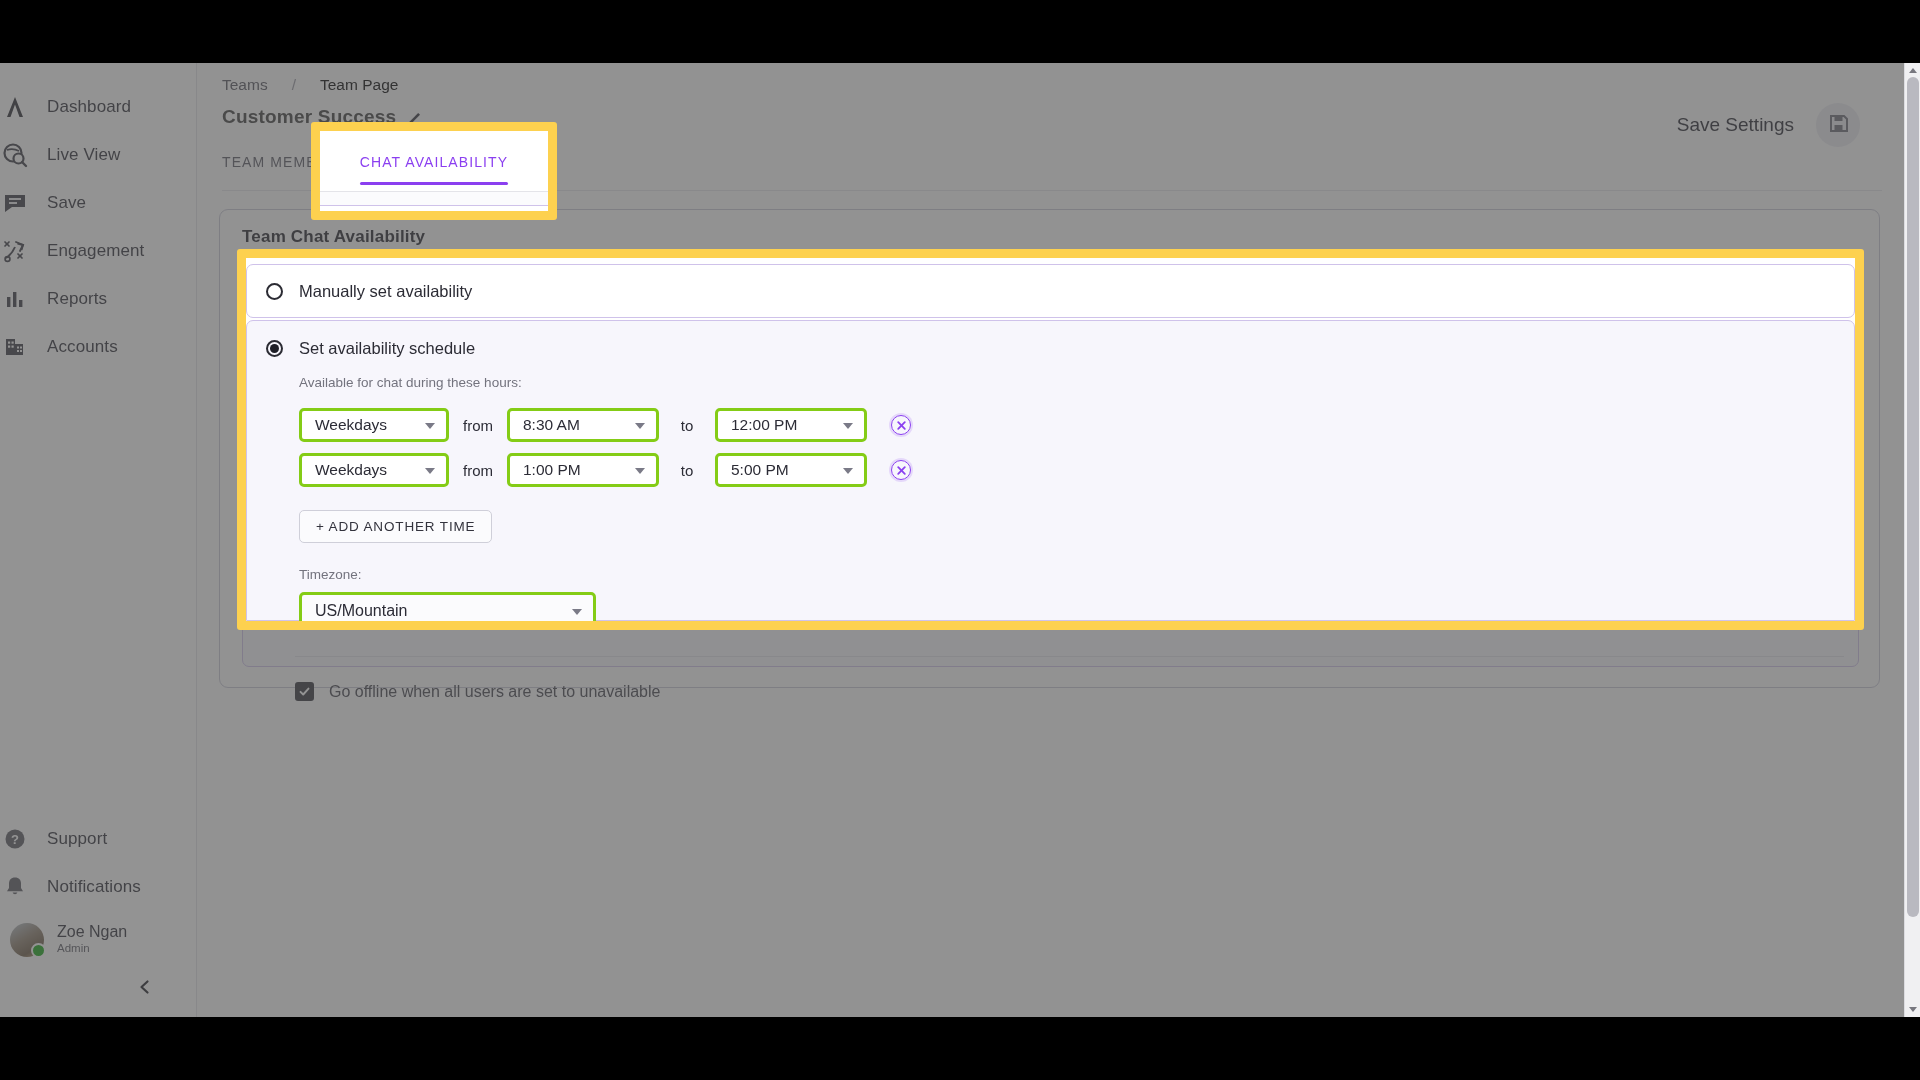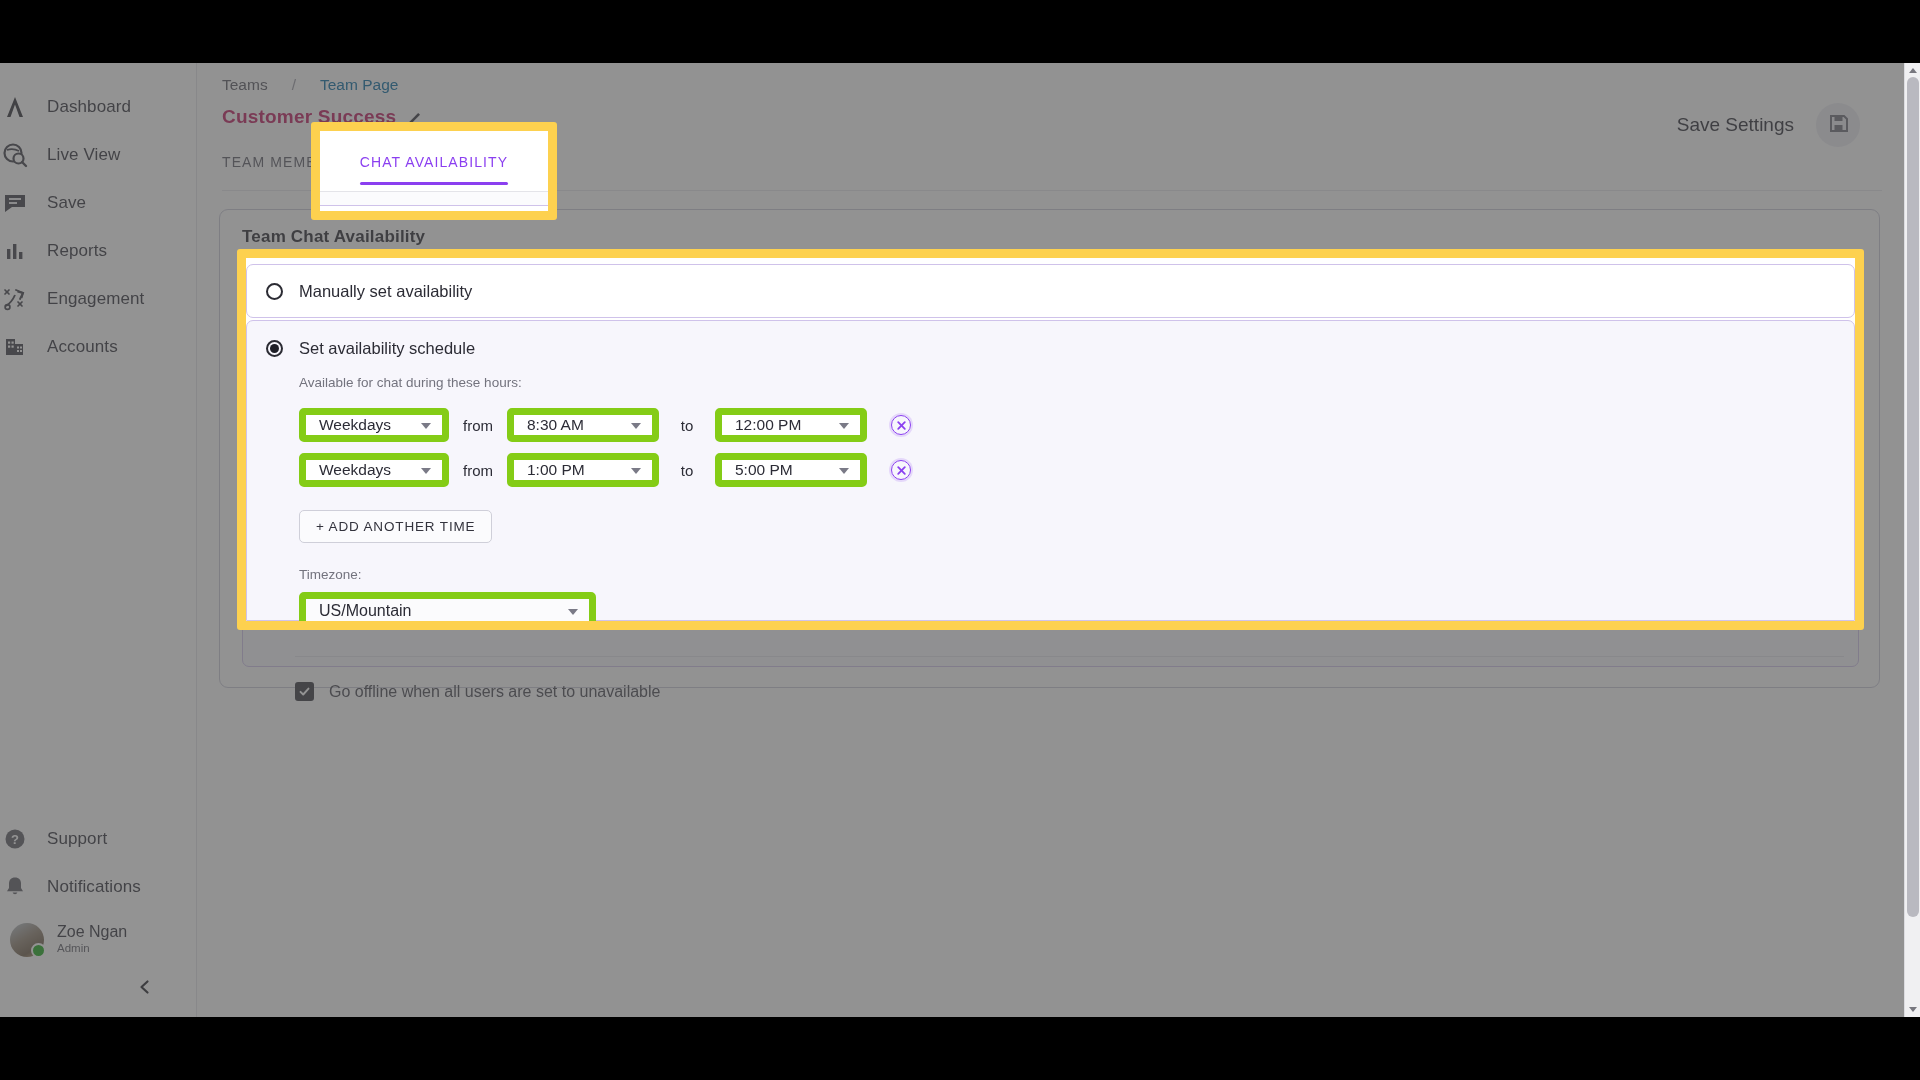--- a/index.html
+++ b/index.html
@@ -91,7 +91,7 @@
     font-size: 15.5px; color: #56565f;
     display: flex; gap: 24px; align-items: center;
   }
-  #breadcrumb .crumb-current { color: #0369a1; }
+  #breadcrumb .crumb-current { color: #000000; }
   #breadcrumb .sep { color: #9a9aa3; }
 
   #team-title-row {

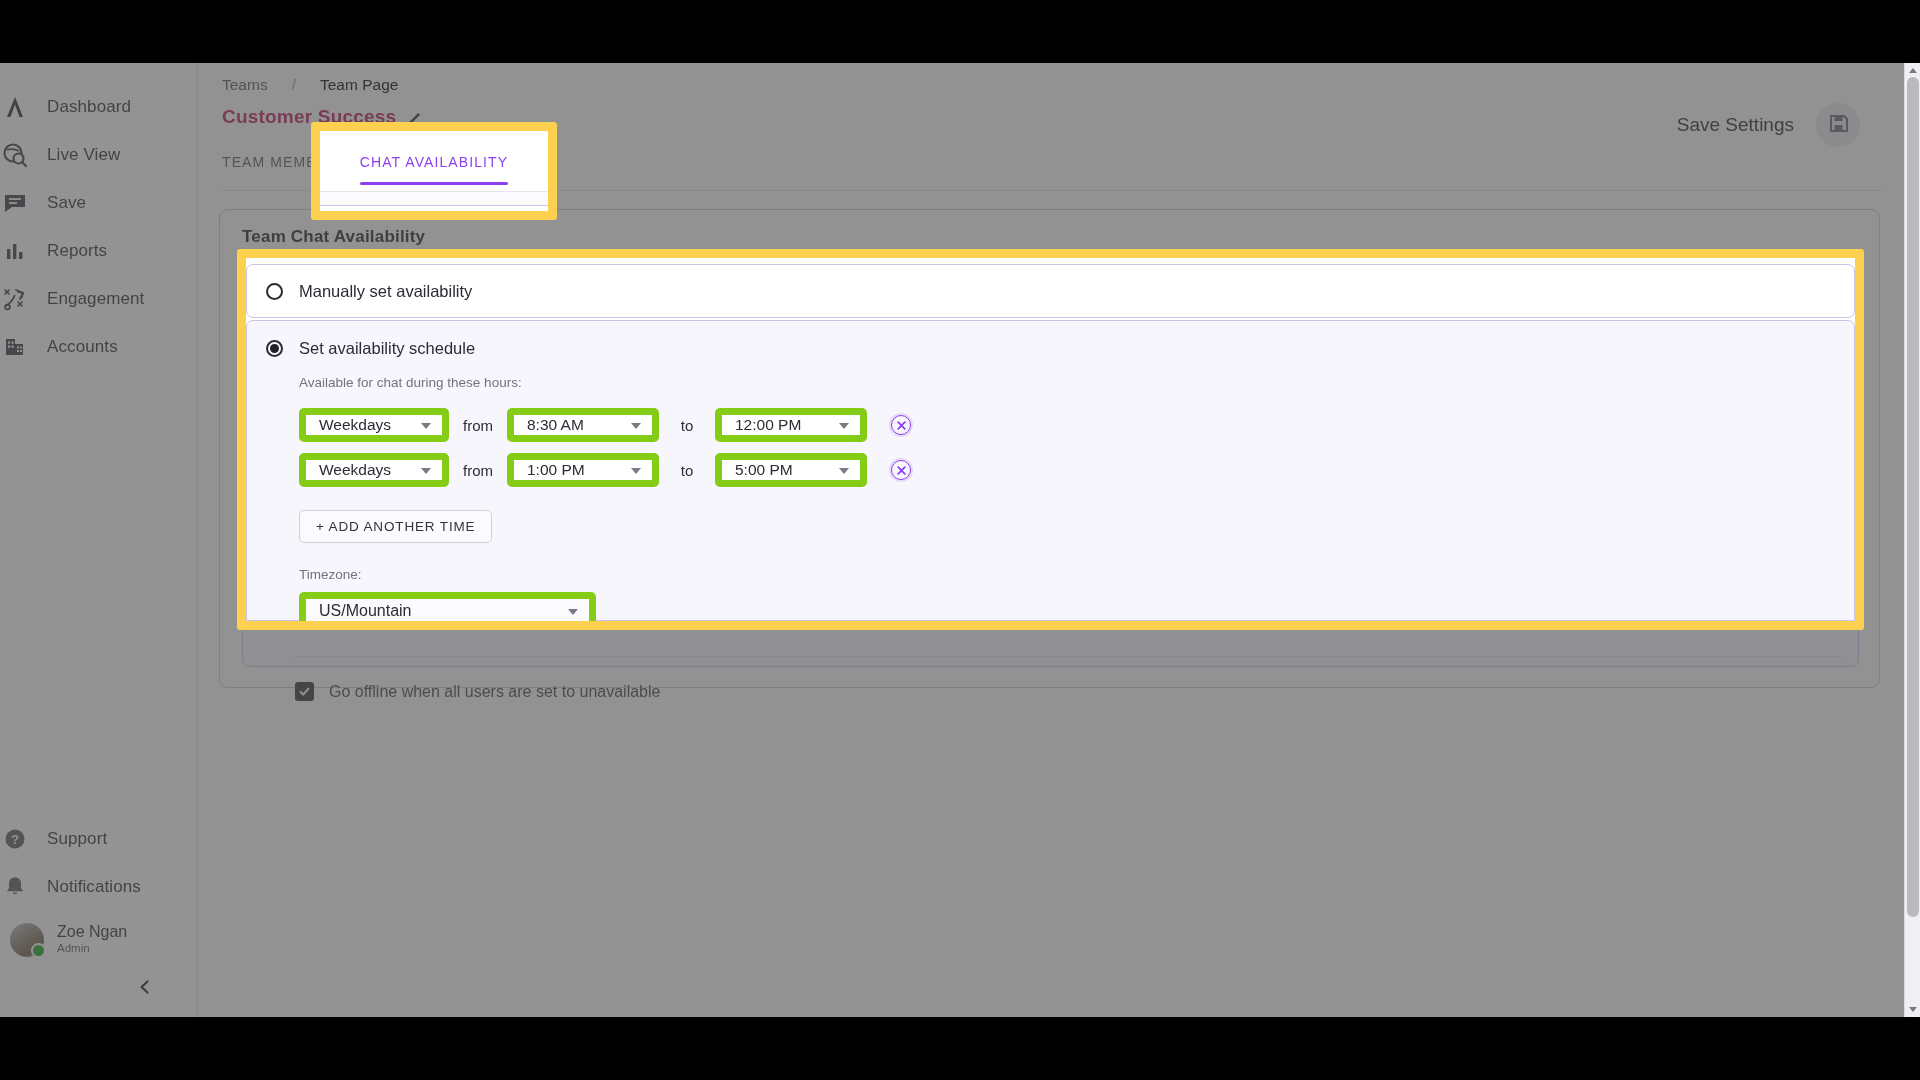--- a/index.html
+++ b/index.html
@@ -99,7 +99,7 @@
     display: flex; align-items: center; gap: 12px;
   }
   #team-title {
-    font-size: 19px; font-weight: bold; color: #be185d; letter-spacing: .2px;
+    font-size: 19px; font-weight: bold; color: #404040; letter-spacing: .2px;
   }
   #edit-pencil { color: #33333c; display:flex; cursor:pointer; }
 

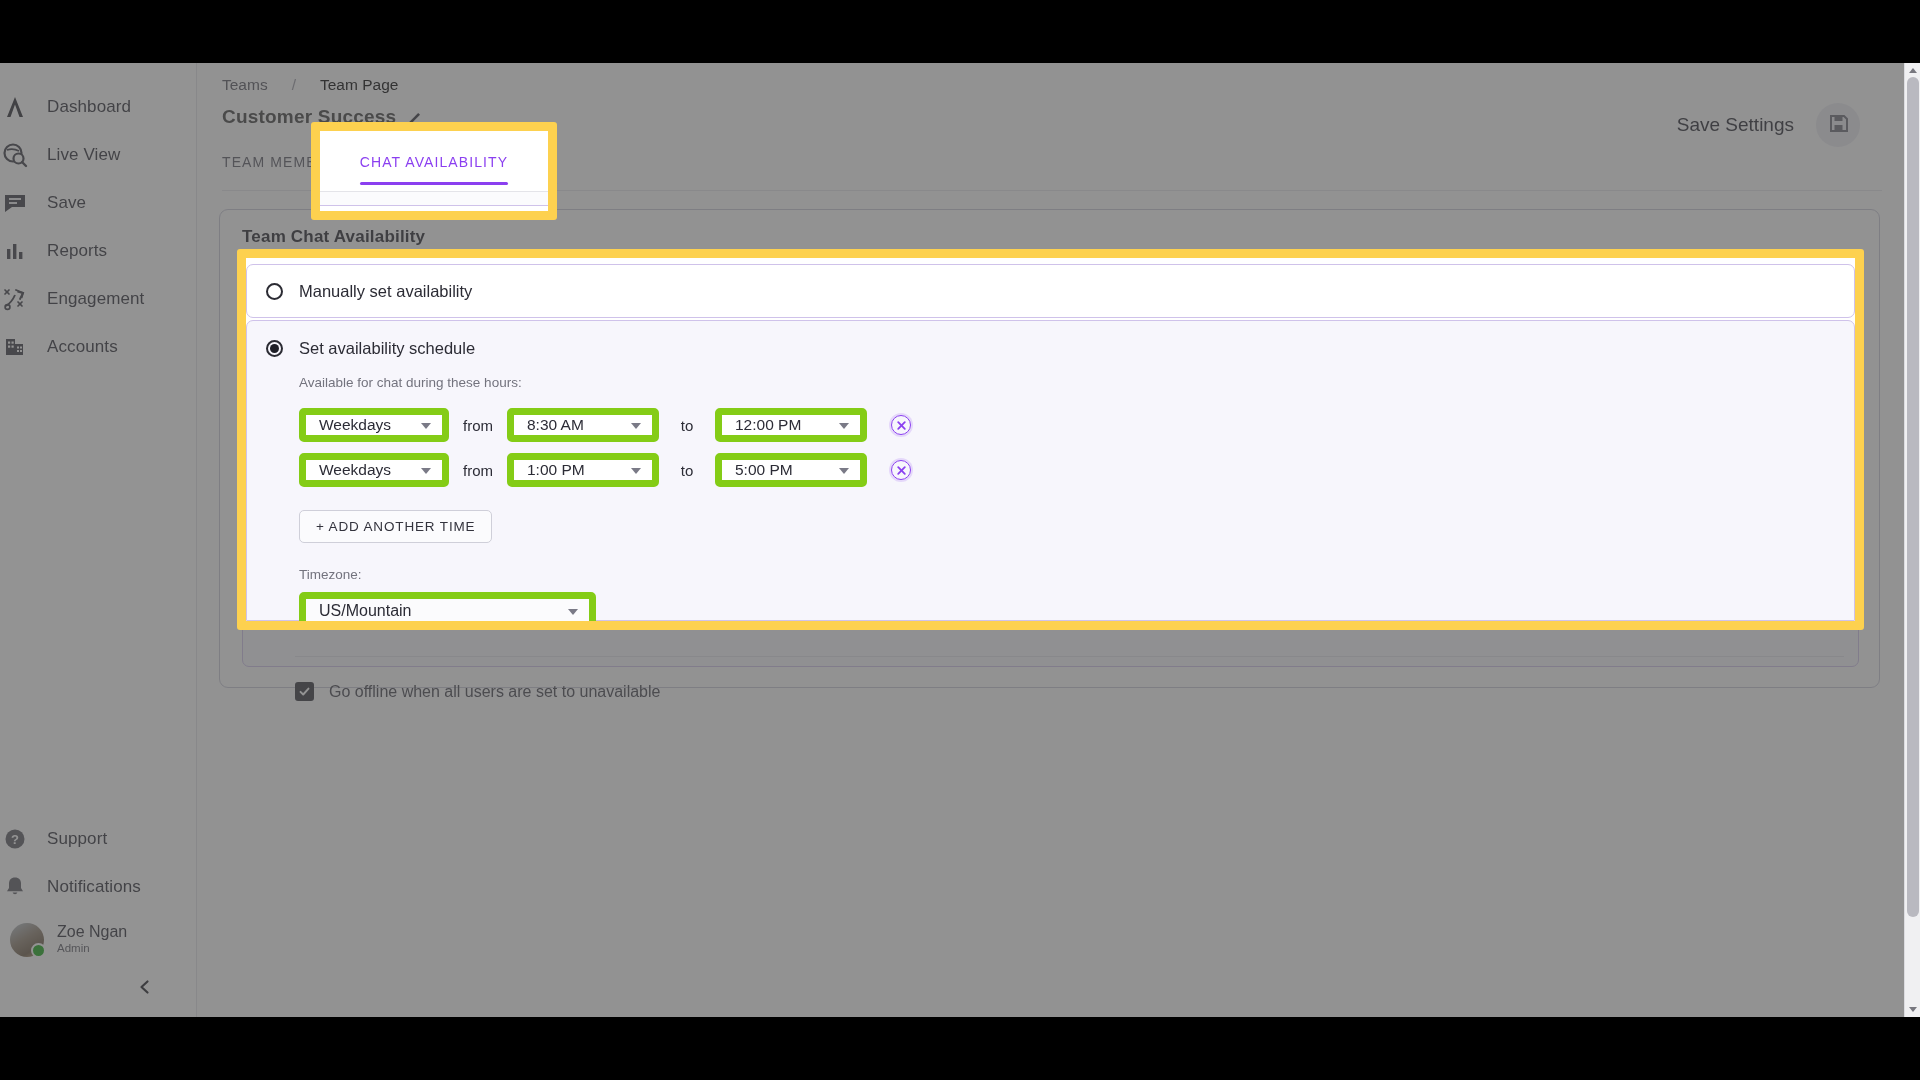--- a/index.html
+++ b/index.html
@@ -308,17 +308,6 @@
       <div class="nav-item">
         <span class="nav-ico">
           <svg width="26" height="26" viewBox="0 0 26 26">
-            <rect x="5" y="11" width="3.4" height="10" fill="#3b3b44"></rect>
-            <rect x="11" y="6" width="3.4" height="15" fill="#3b3b44"></rect>
-            <rect x="17" y="14" width="3.4" height="7" fill="#3b3b44"></rect>
-          </svg>
-        </span>
-        <span class="nav-label">Reports</span>
-      </div>
-
-      <div class="nav-item">
-        <span class="nav-ico">
-          <svg width="26" height="26" viewBox="0 0 26 26">
             <path d="M4 20 Q10 16 13 9" stroke="#3b3b44" stroke-width="1.9" fill="none"></path>
             <path d="M14 4 L21 7 L18 13" stroke="#3b3b44" stroke-width="1.9" fill="none" stroke-linecap="round"></path>
             <path d="M15.5 5.5 L21 7 L19.5 12" stroke="#3b3b44" stroke-width="1.9" fill="none"></path>
@@ -332,6 +321,17 @@
           </svg>
         </span>
         <span class="nav-label">Engagement</span>
+      </div>
+
+      <div class="nav-item">
+        <span class="nav-ico">
+          <svg width="26" height="26" viewBox="0 0 26 26">
+            <rect x="5" y="11" width="3.4" height="10" fill="#3b3b44"></rect>
+            <rect x="11" y="6" width="3.4" height="15" fill="#3b3b44"></rect>
+            <rect x="17" y="14" width="3.4" height="7" fill="#3b3b44"></rect>
+          </svg>
+        </span>
+        <span class="nav-label">Reports</span>
       </div>
 
 

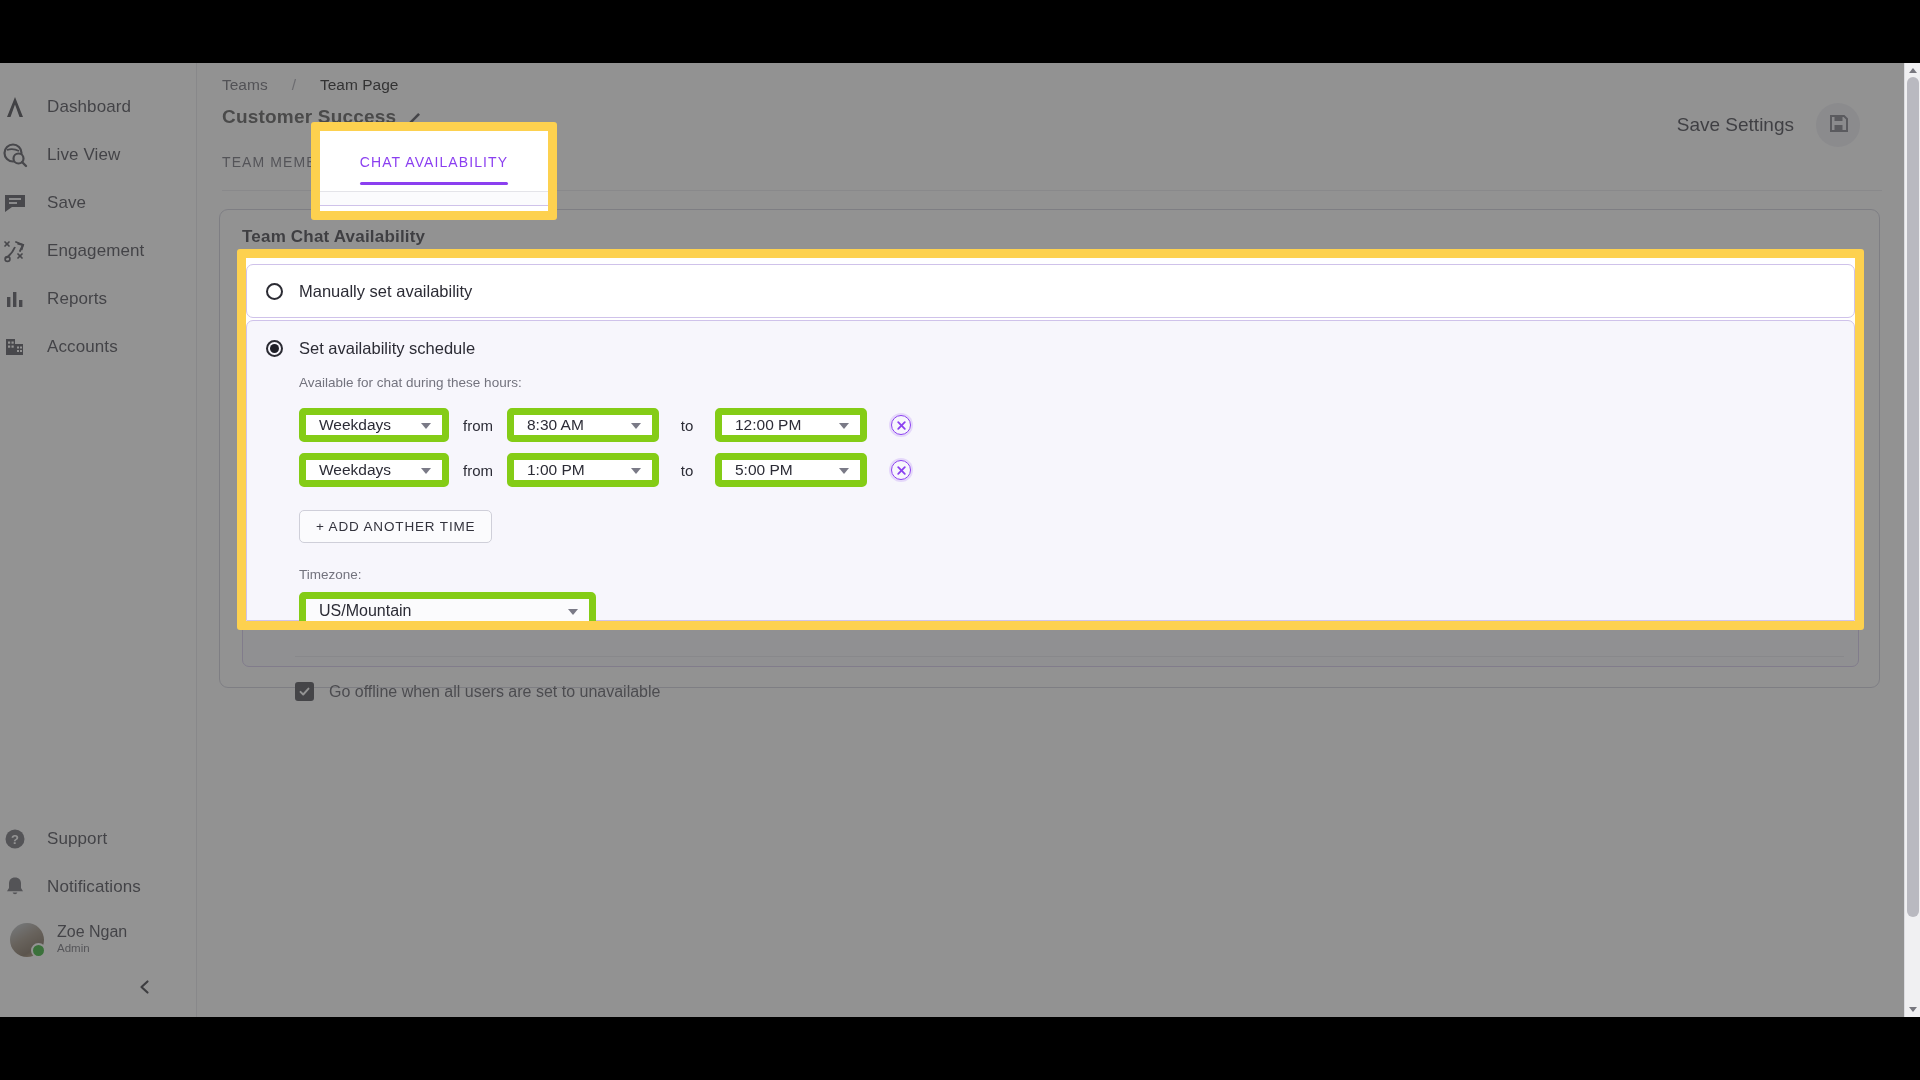--- a/index.html
+++ b/index.html
@@ -181,7 +181,7 @@
   }
   .sel {
     position: relative;
-    height: 34px; border: 7px solid #84cc16; border-radius: 5px;
+    height: 34px; border: 3px solid #84cc16; border-radius: 5px;
     background: #ffffff;
     display: flex; align-items: center;
     padding: 0 30px 0 13px;

